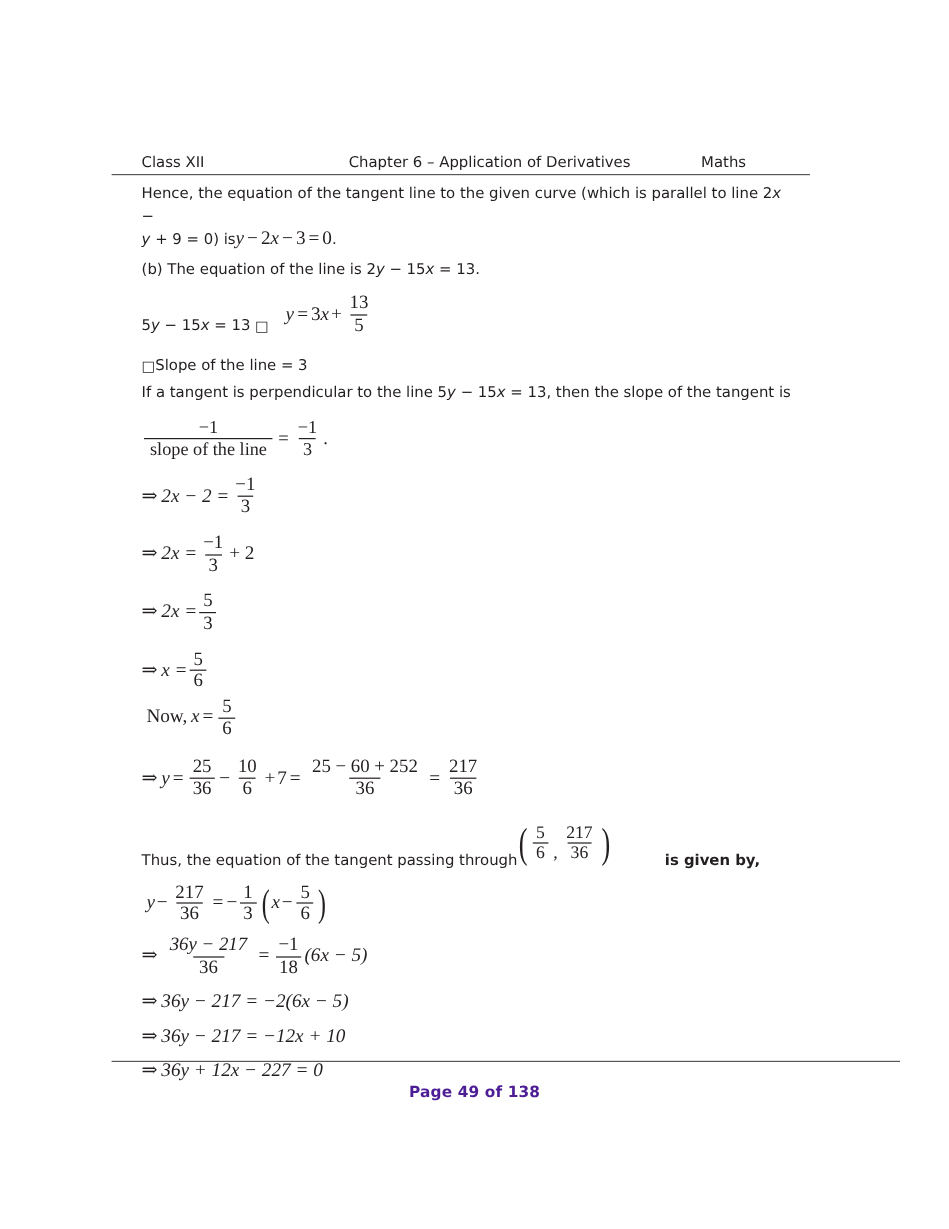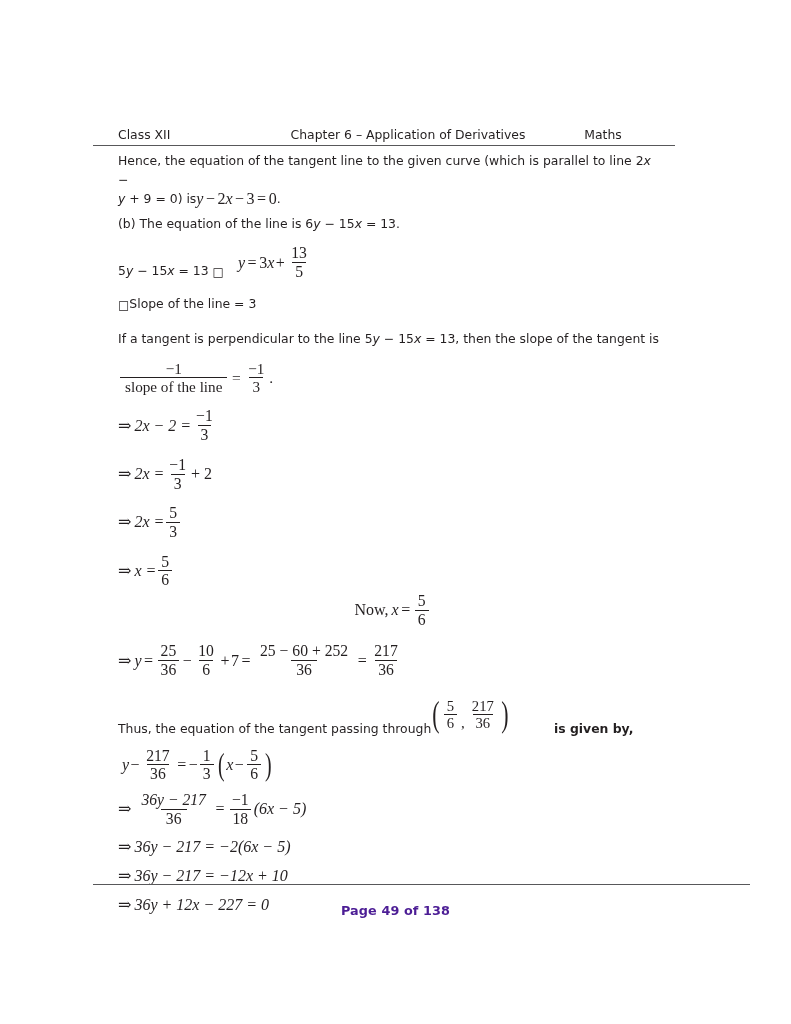--- a/index.html
+++ b/index.html
@@ -172,7 +172,7 @@
         </span><span>.</span>
     </p>
 
-    <p class="para" style="margin-top:6px;"><span>(b) The equation of the line is 6</span><i>y</i><span> − 15</span><i>x</i><span> = 13.</span></p>
+    <p class="para" style="margin-top:6px;"><span>(b) The equation of the line is 2</span><i>y</i><span> − 15</span><i>x</i><span> = 13.</span></p>
 
     <div style="position:relative; height:46px; margin-top:8px;">
       <span class="para" style="position:absolute; left:0; top:21px;"><span>5</span><i>y</i><span> − 15</span><i>x</i><span> = 13 </span><span class="mbox">□</span></span>

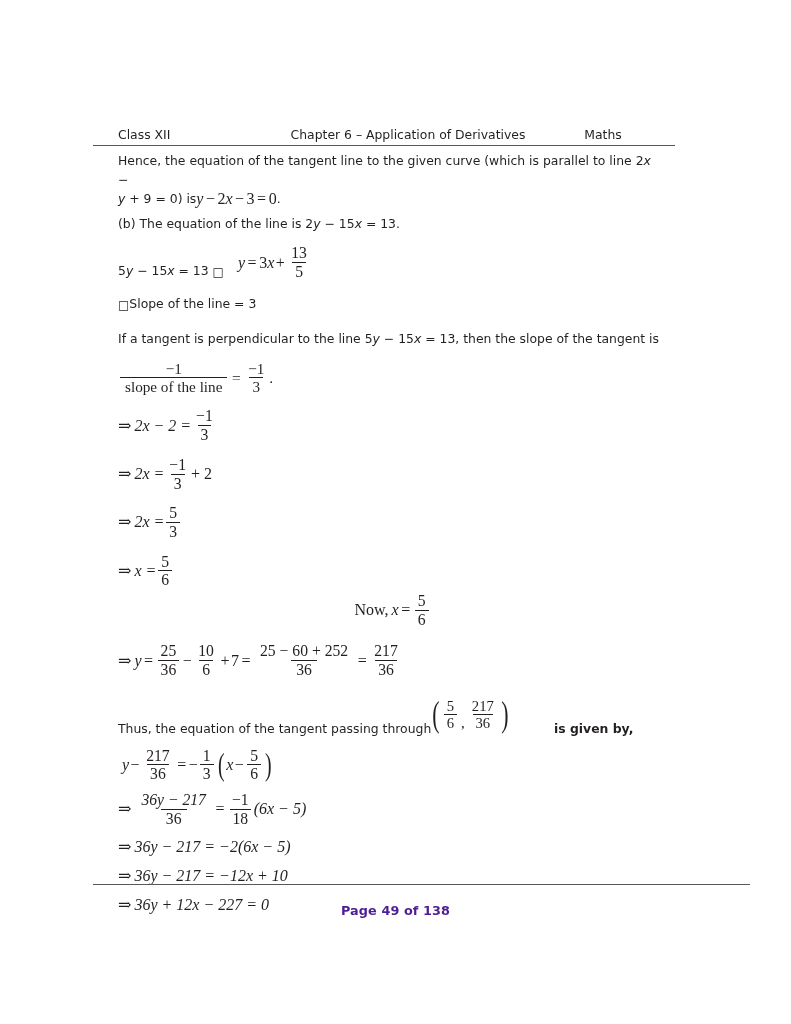--- a/index.html
+++ b/index.html
@@ -192,7 +192,7 @@
 
     <p class="para" style="margin-top:8px;"><span class="mbox">□</span><span>Slope of the line = 3</span></p>
 
-    <p class="para" style="margin-top:16px;"><span>If a tangent is perpendicular to the line 5</span><i>y</i><span> − 15</span><i>x</i><span> = 13, then the slope of the tangent is</span></p>
+    <p class="para" style="margin-top:4px;"><span>If a tangent is perpendicular to the line 5</span><i>y</i><span> − 15</span><i>x</i><span> = 13, then the slope of the tangent is</span></p>
 
     <div style="margin-top:12px;">
       <span class="math" style="font-size:15.5px;">

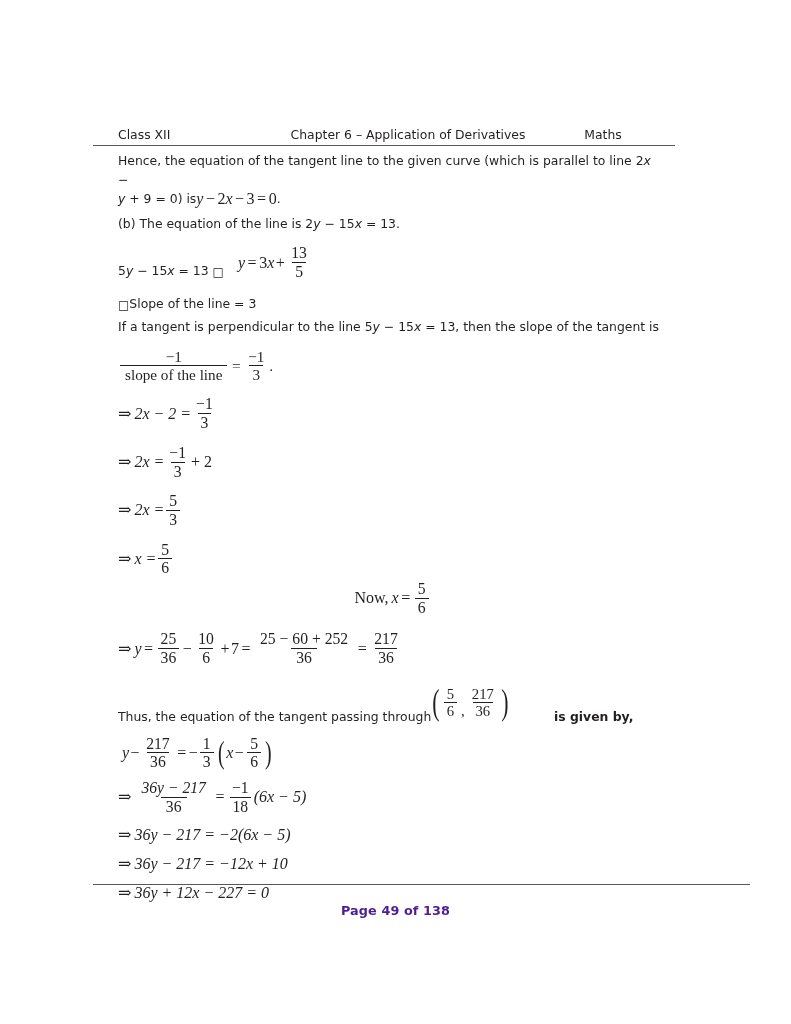--- a/index.html
+++ b/index.html
@@ -254,7 +254,7 @@
         </span>
     </div>
 
-    <div class="eqline lead" style="margin-top:0;text-align:center;">
+    <div class="eqline lead" style="margin-top:0;">
       <span class="math">
           <span>Now,</span>
           <i class="v" style="padding-left:3px;">x</i>

